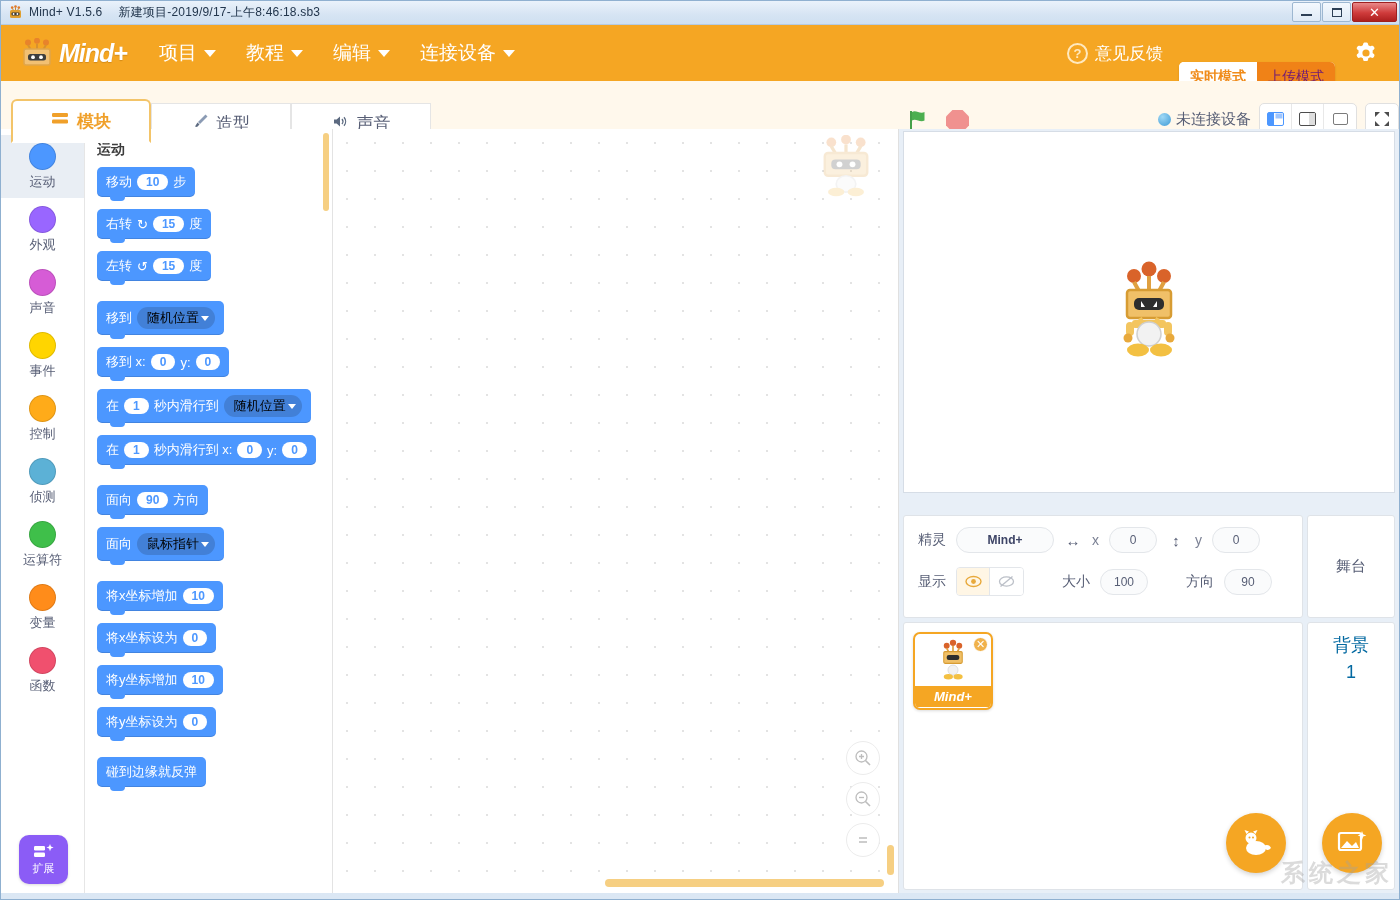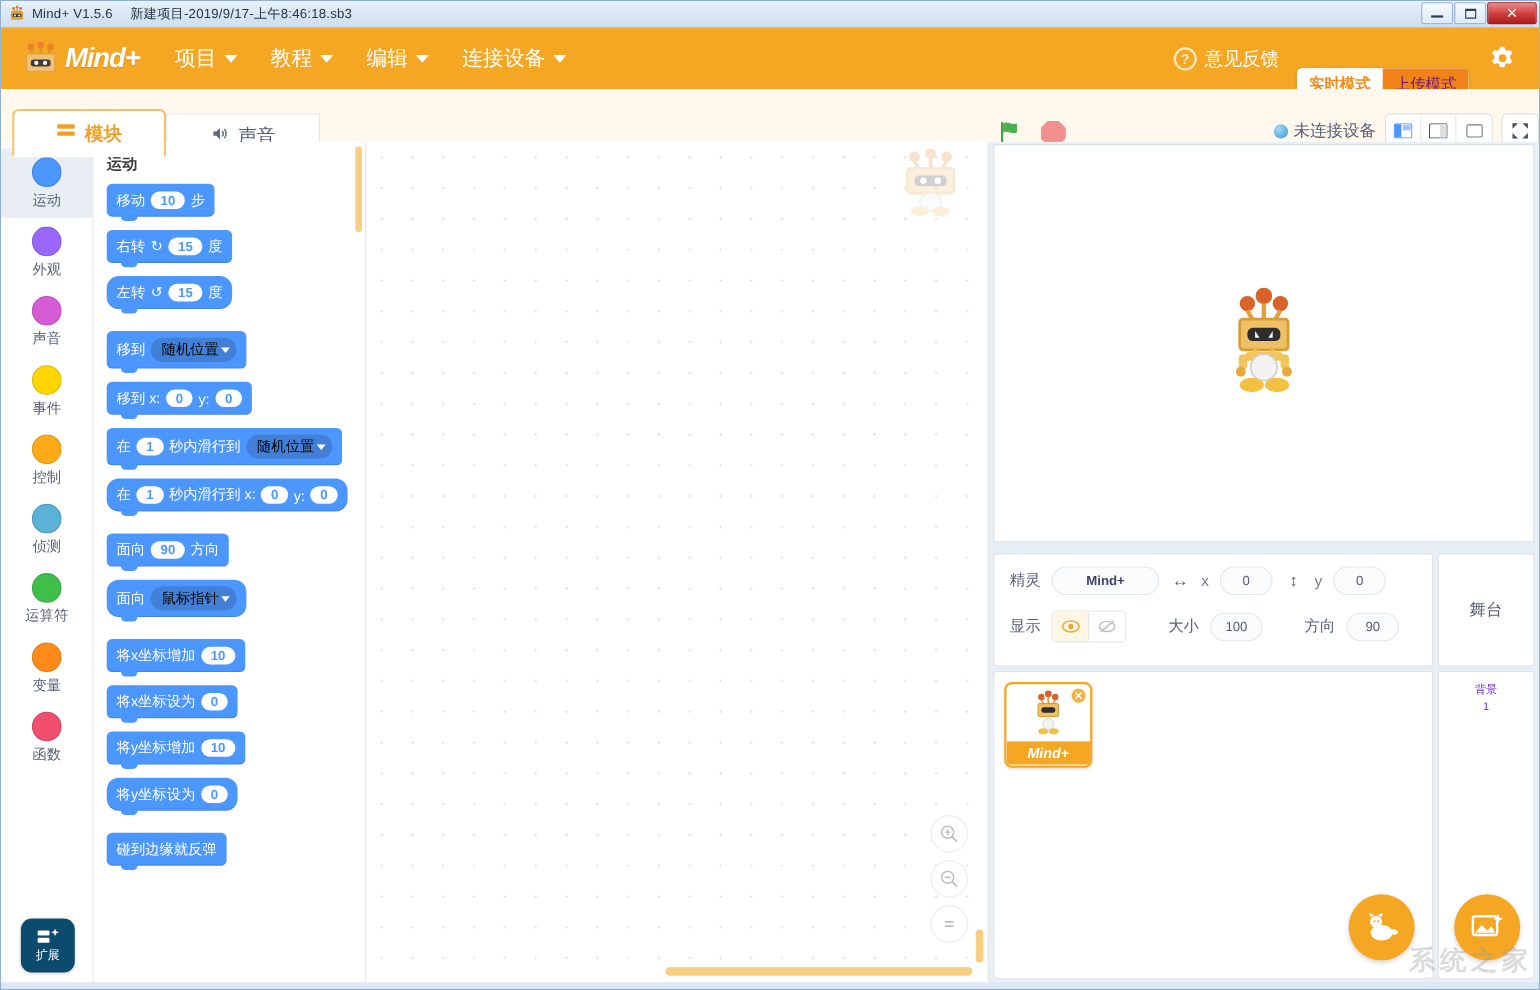--- a/index.html
+++ b/index.html
@@ -457,6 +457,15 @@
           </svg>
         </span>
         <span>模块</span>
+      </div>
+      <div class="tab">
+        <span>
+          <svg width="17" height="16" viewBox="0 0 17 16">
+            <path d="M13.5 1.5 L6 9 L8 11 L15.5 3.5 Z" fill="#8b9bb4"></path>
+            <path d="M5.5 9.5 L7.5 11.5 L5 14 L3 13.5 Z" fill="#5c6a80"></path>
+          </svg>
+        </span>
+        <span>造型</span>
       </div>
       <div class="tab">
         <span>

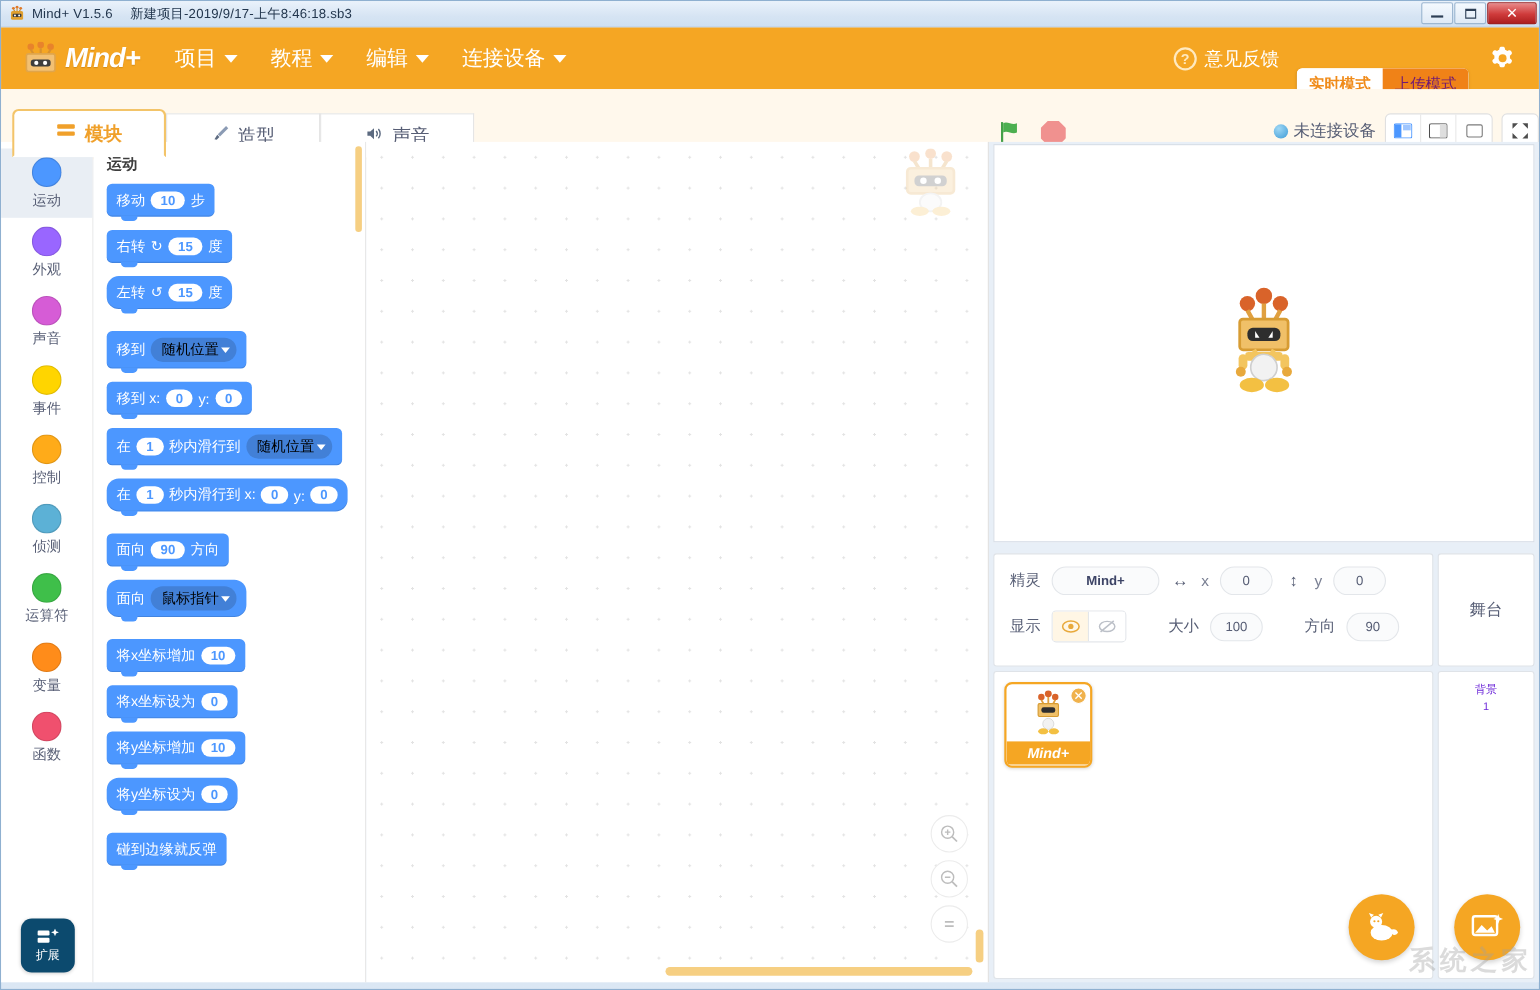--- a/index.html
+++ b/index.html
@@ -218,7 +218,7 @@
     content: ""; position: absolute; left: 13px; bottom: -4px;
     width: 15px; height: 5px; background: #4c97ff; border-radius: 0 0 4px 4px;
   }
-  .block.gap { margin-bottom: 20px; border-radius: 11px; }
+  .block.gap { margin-bottom: 20px; }
   .num {
     background: #fff; color: #4c97ff; border-radius: 10px;
     padding: 1px 9px; font-size: 12px; min-width: 22px;

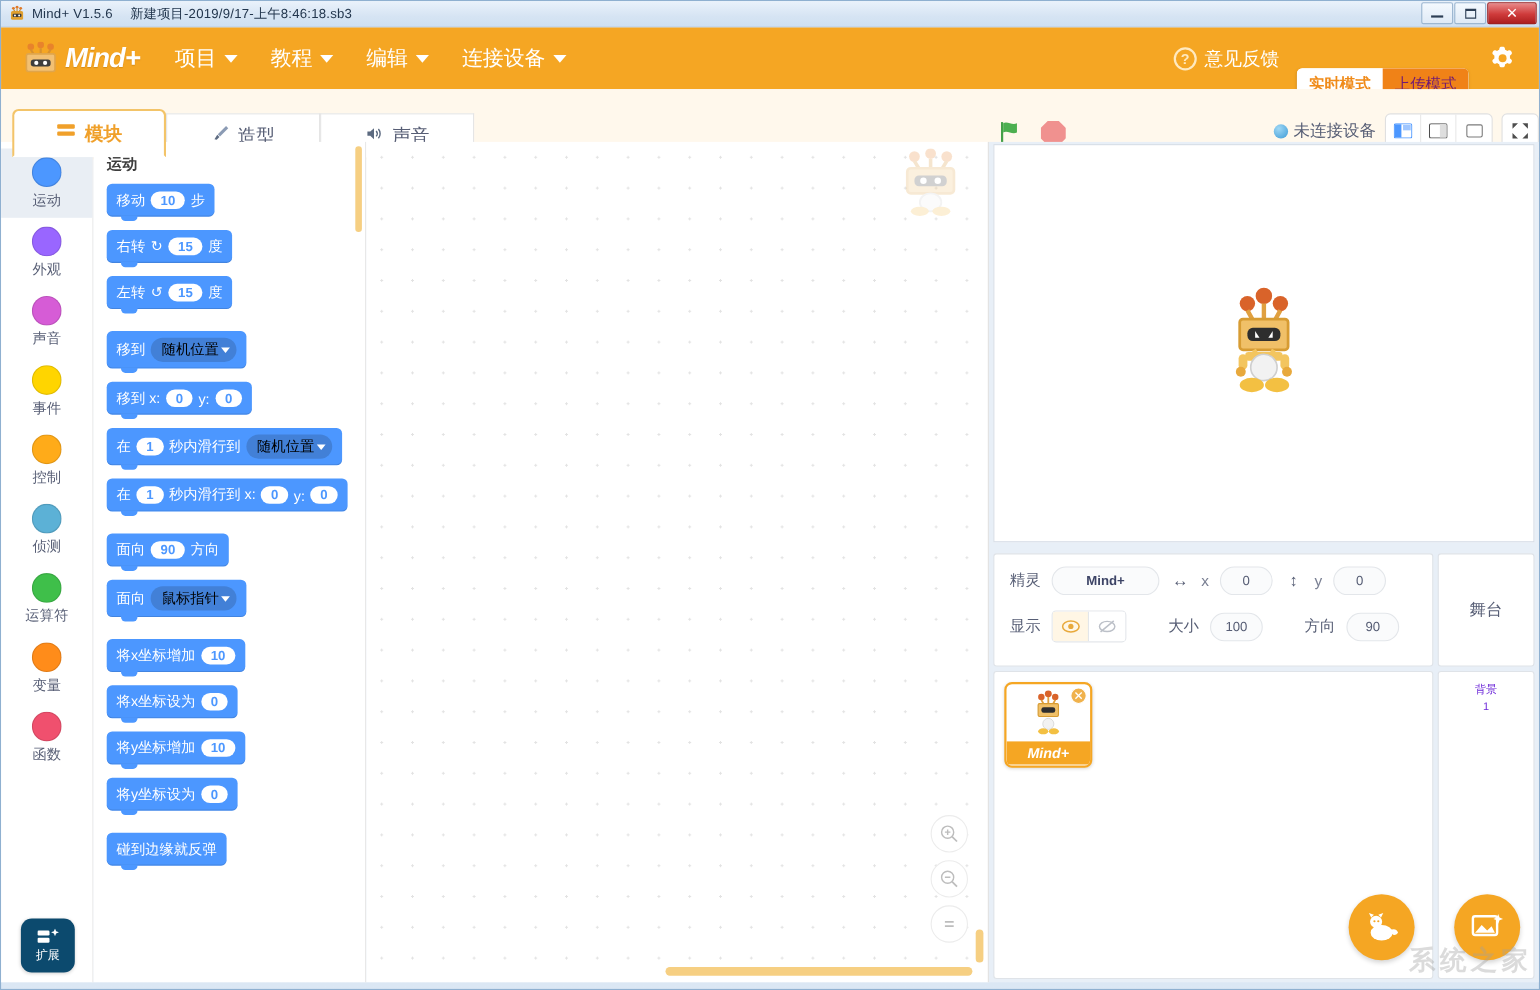--- a/index.html
+++ b/index.html
@@ -289,7 +289,7 @@
     width: 70px; height: 100px; margin-left: -35px; margin-top: -52px;
   }
   .sprite-info {
-    margin-top: 10px; height: 103px; display: flex; gap: 4px;
+    margin-top: 22px; height: 103px; display: flex; gap: 4px;
   }
   .info-box {
     flex: 1 1 auto; background: #fff; border: 1px solid #dfe3e8;

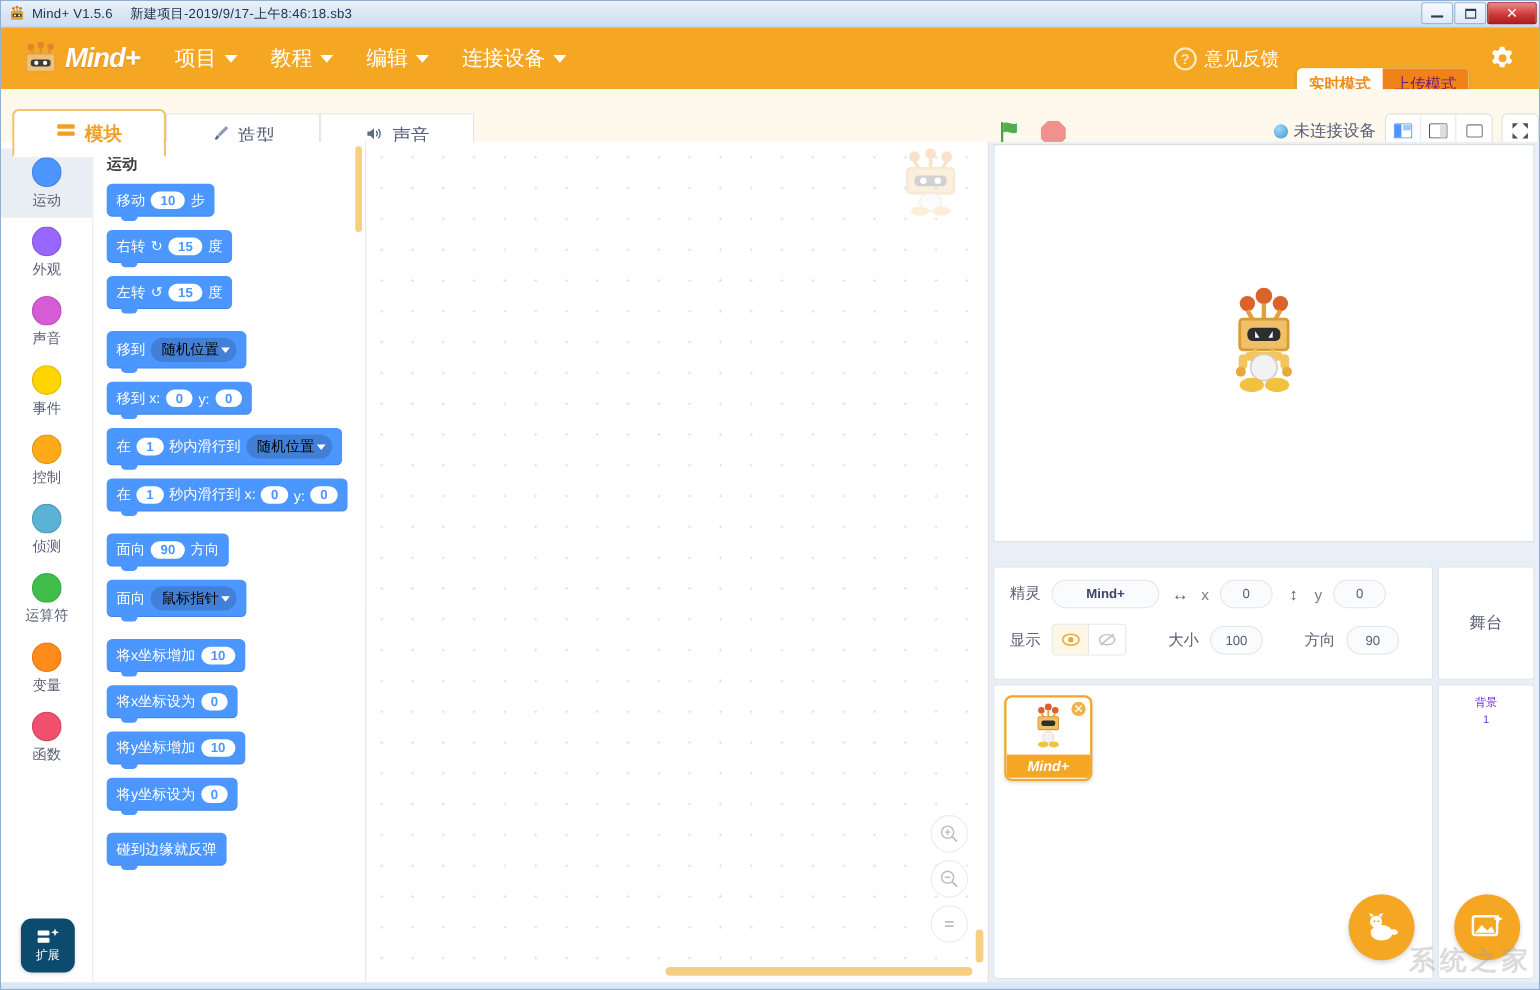--- a/index.html
+++ b/index.html
@@ -349,7 +349,7 @@
     border: 1px solid #dfe3e8; border-radius: 3px;
     padding-top: 9px; text-align: center; position: relative;
   }
-  .bd-label { font-size: 10px; color: #6d28d9; line-height: 1.5; }
+  .bd-label { font-size: 18px; color: #0369a1; line-height: 1.5; }
   .addbtn {
     position: absolute; border-radius: 50%; background: #f5a623;
     display: flex; align-items: center; justify-content: center;

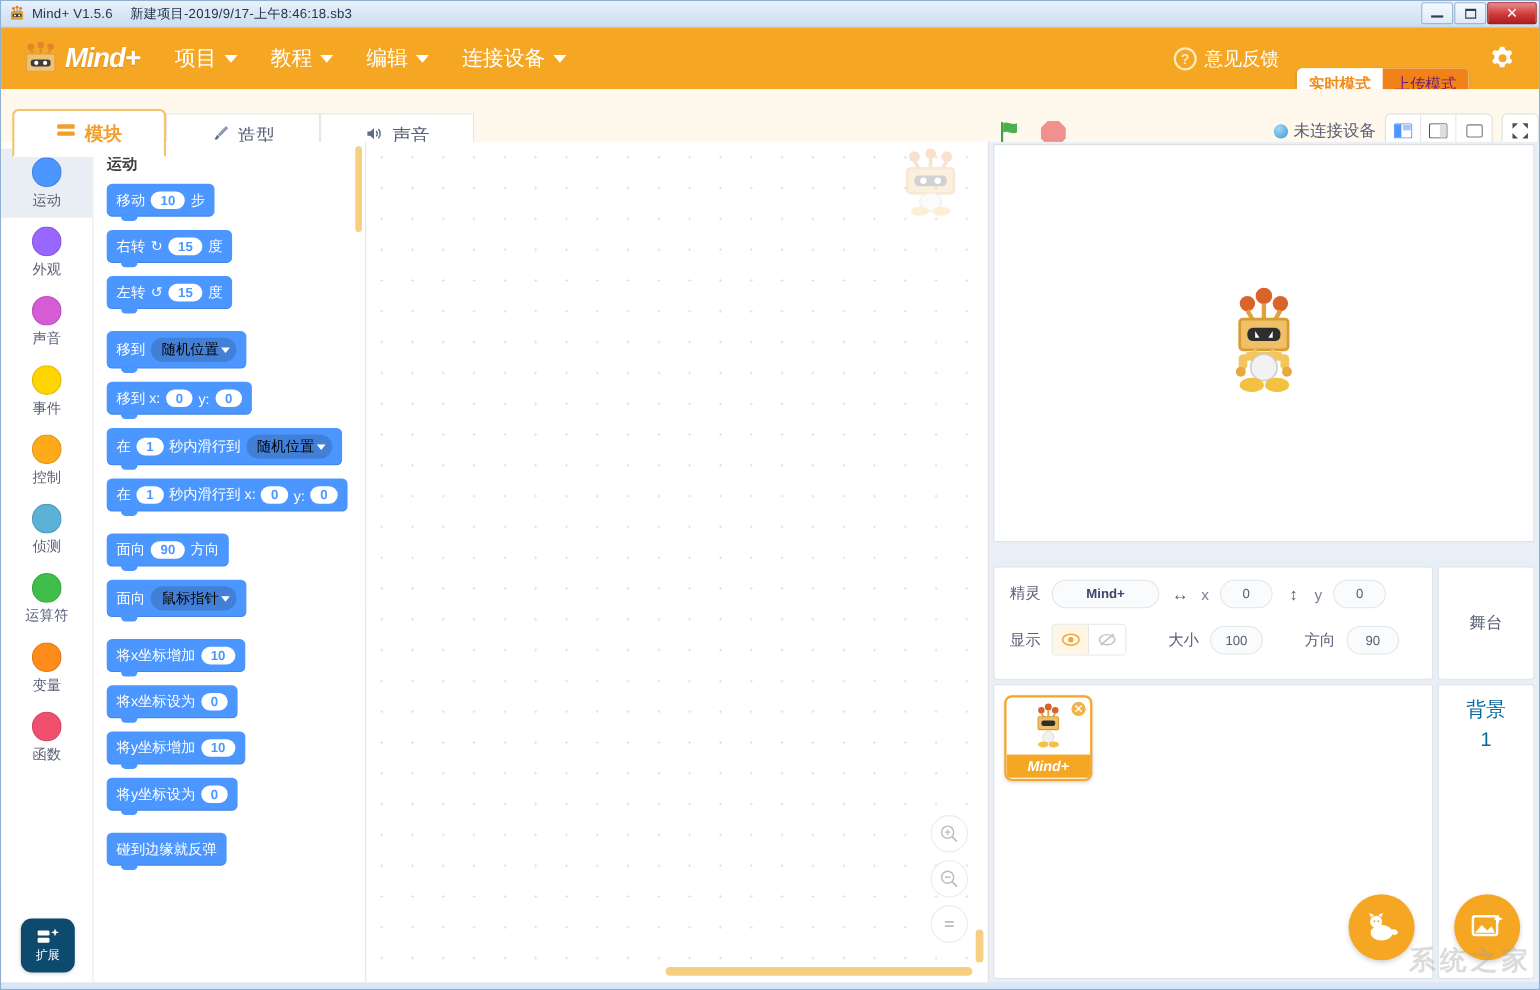--- a/index.html
+++ b/index.html
@@ -190,7 +190,7 @@
   .ext-btn {
     position: absolute; bottom: 9px; left: 18px;
     width: 49px; height: 49px; border-radius: 10px;
-    background: #0c4a6e; display: flex; flex-direction: column;
+    background: #8b5cf6; display: flex; flex-direction: column;
     align-items: center; justify-content: center; gap: 2px;
     cursor: pointer; box-shadow: 0 1px 3px rgba(0,0,0,.15);
   }

